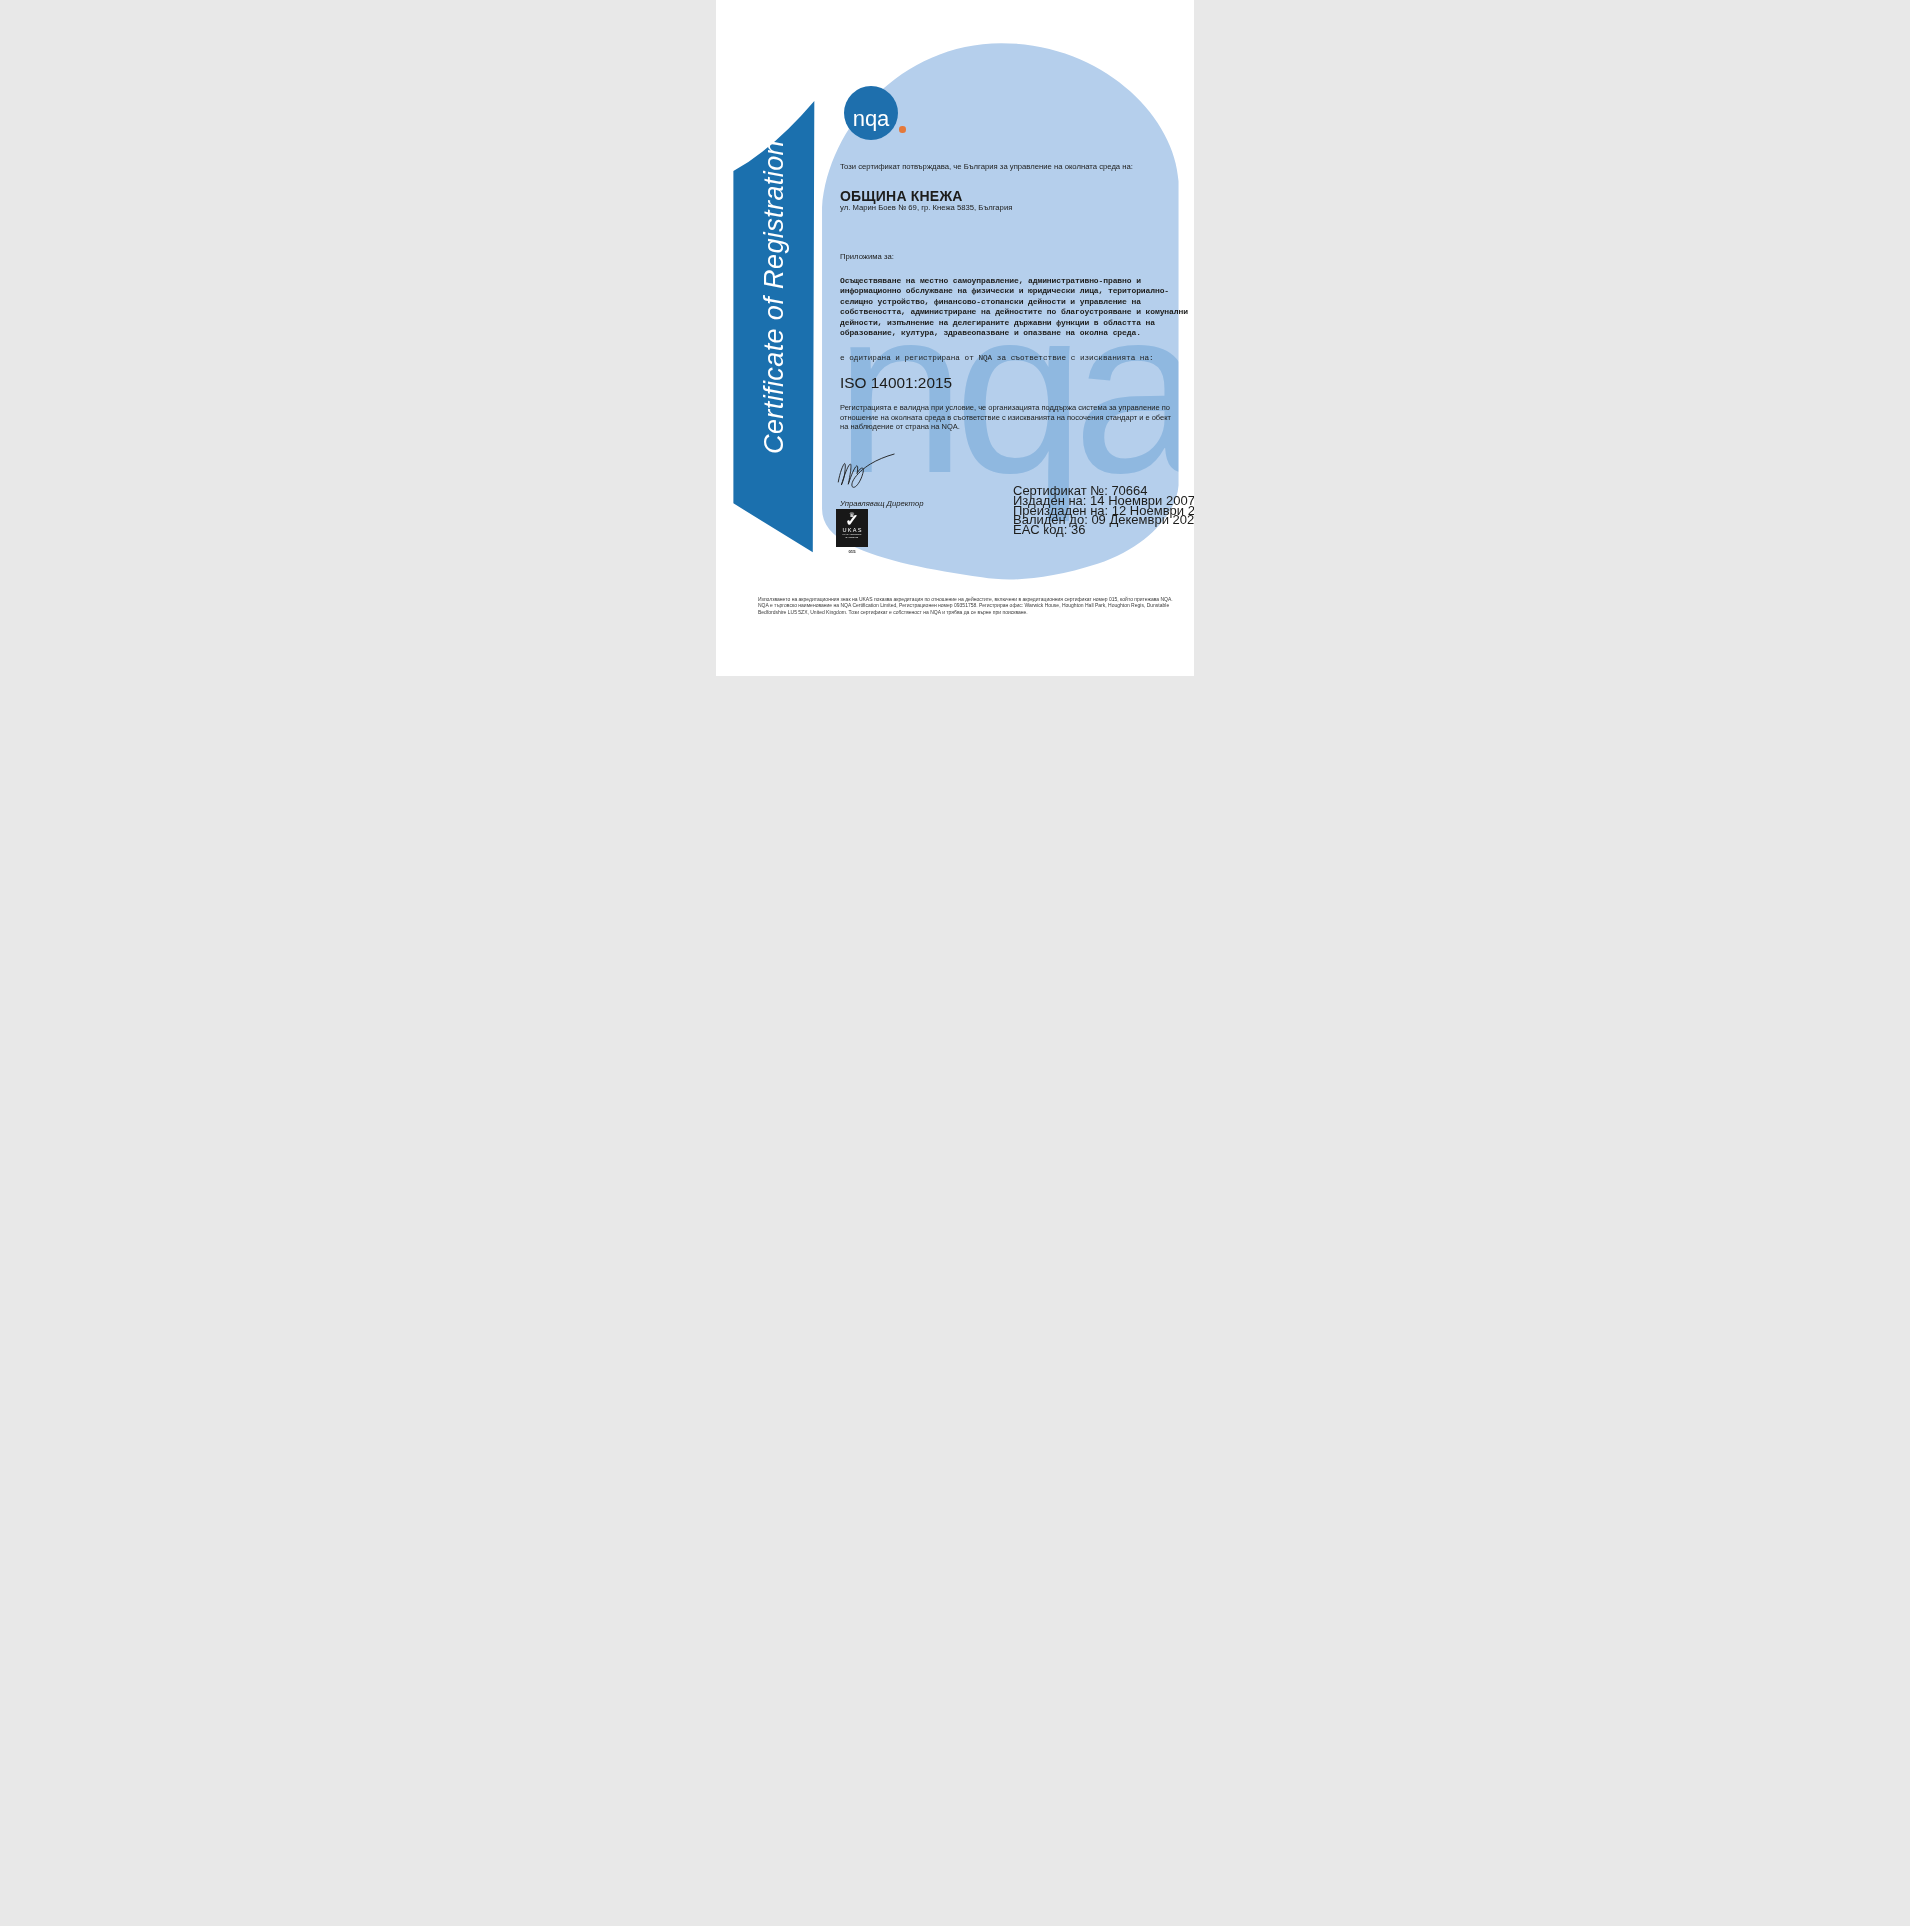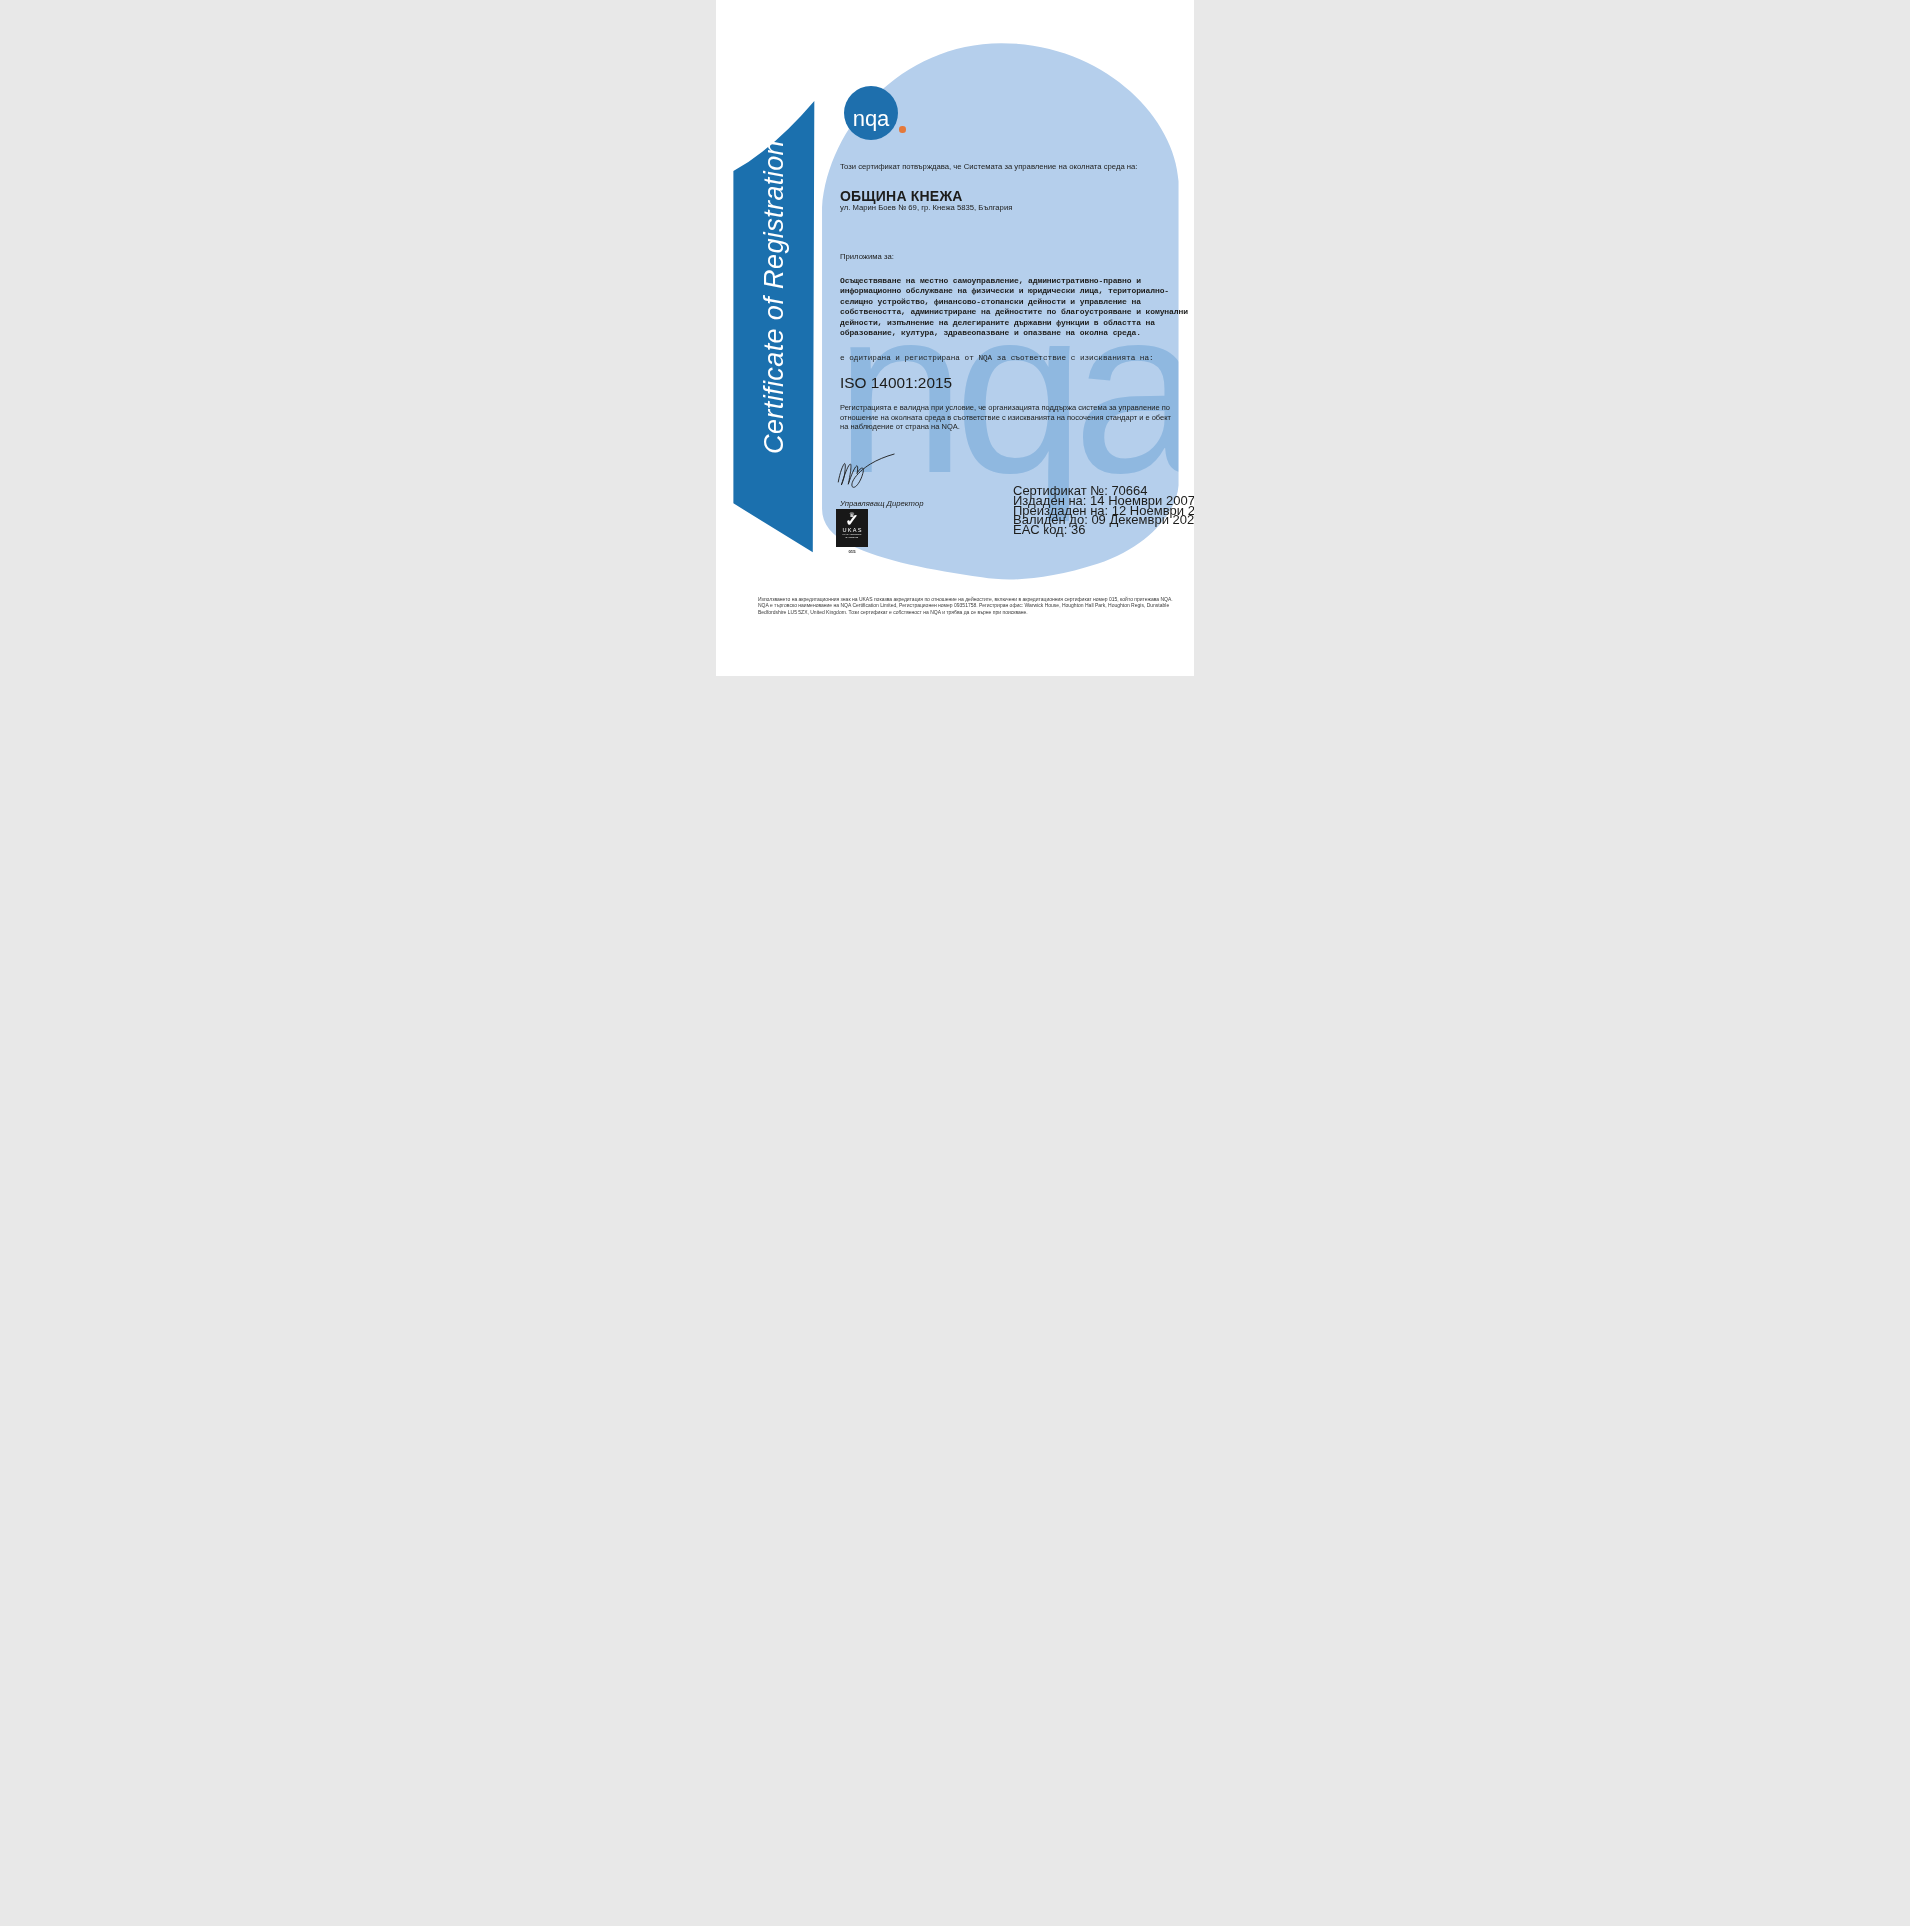--- a/index.html
+++ b/index.html
@@ -97,7 +97,7 @@
   </div>
   <div class="logo-dot"></div>
 
-  <div class="txt intro">Този сертификат потвърждава, че Системата за управление на околната среда на:</div>
+  <div class="txt intro">Този сертификат потвърждава, че България за управление на околната среда на:</div>
 
   <div class="txt org-name">ОБЩИНА КНЕЖА</div>
 

